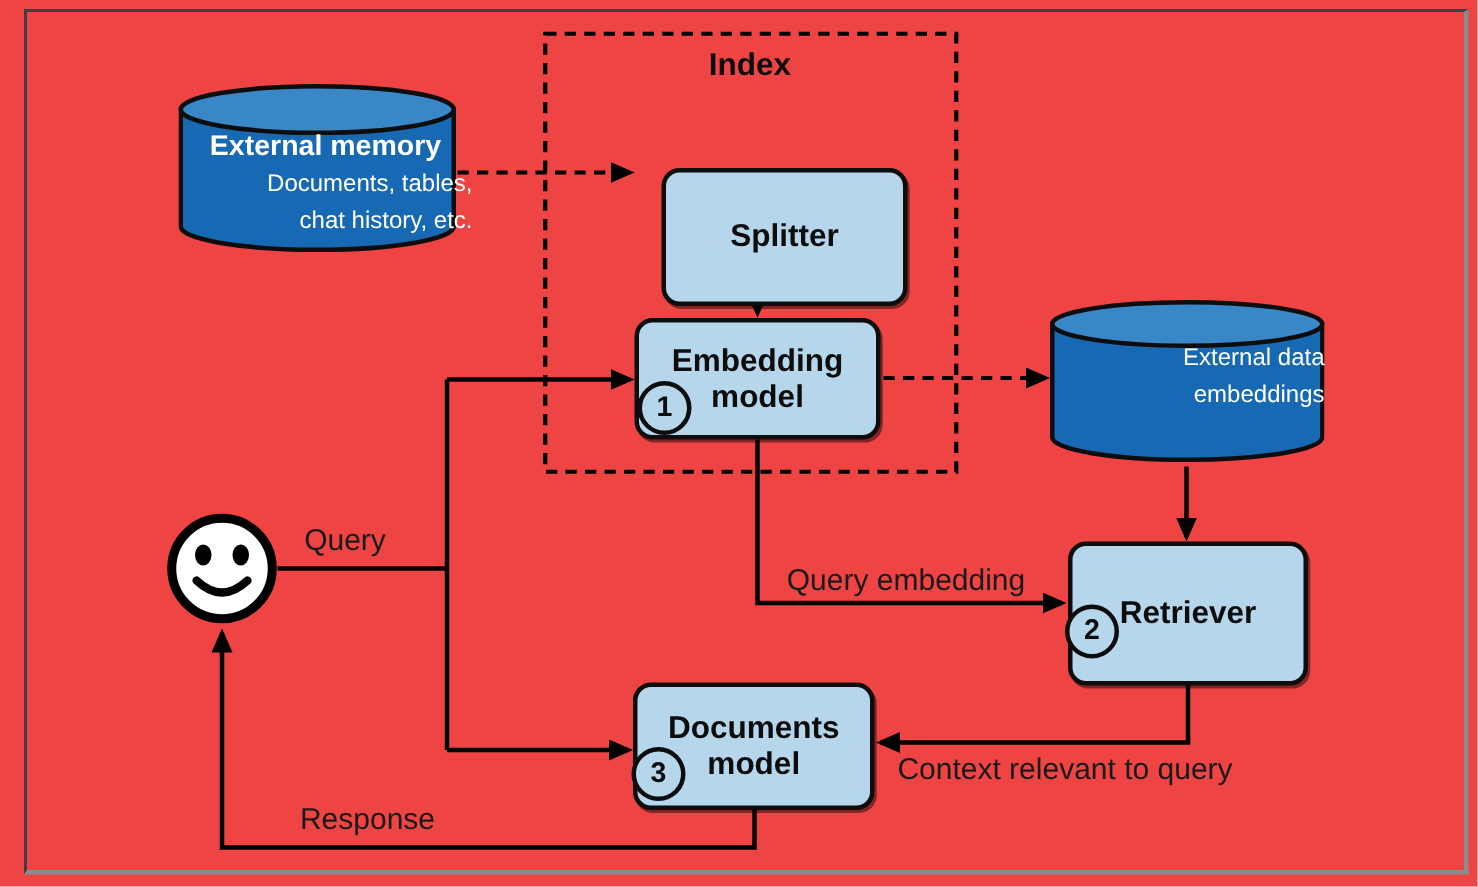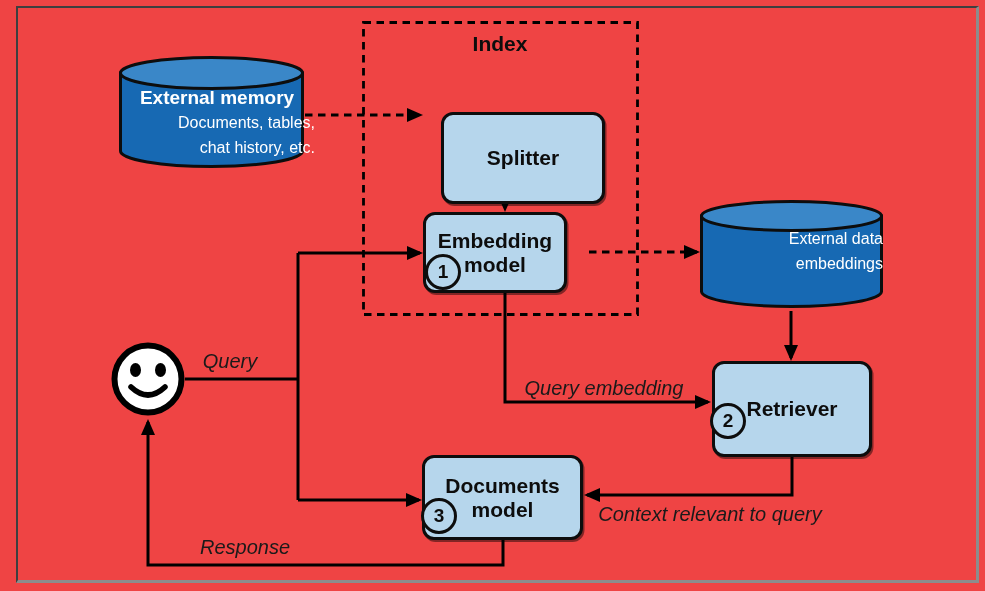--- a/index.html
+++ b/index.html
@@ -93,7 +93,7 @@
     <span class="lbl">Splitter</span>
   </div>
 
-  <div class="node" style="left:423px;top:212px;width:144px;height:81px;">
+  <div class="node" style="left:423px;top:212px;width:164px;height:81px;">
     <span class="lbl">Embedding</span>
     <span class="lbl">model</span>
   </div>

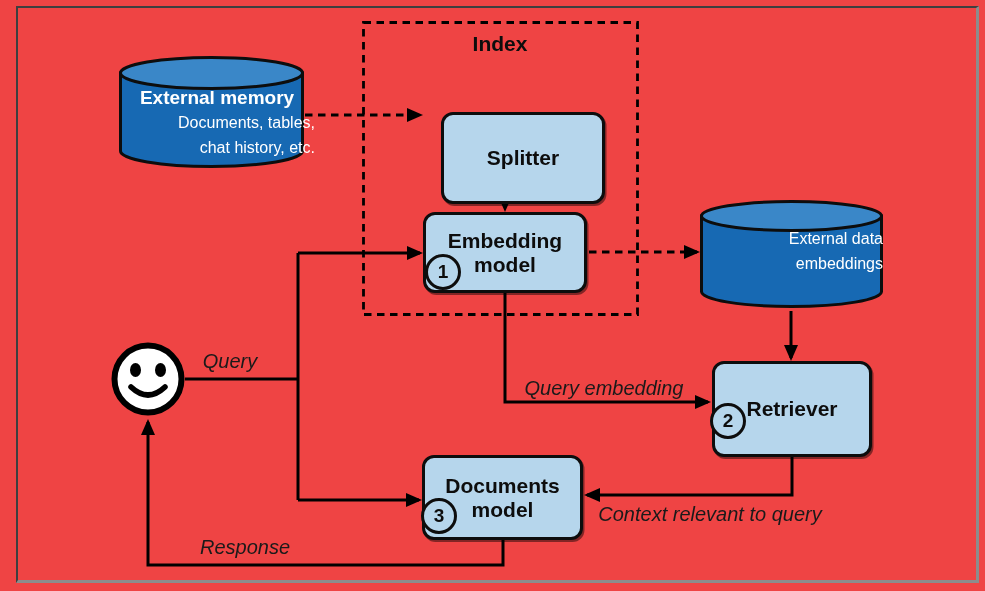--- a/index.html
+++ b/index.html
@@ -37,7 +37,7 @@
   }
   .edge-label{
     position:absolute;z-index:2;transform:translate(-50%,-50%);
-    font-style:italic;font-size:20px;color:#1a1a1a;white-space:nowrap;
+    font-size:20px;color:#1a1a1a;white-space:nowrap;
   }
   .group-label{
     position:absolute;z-index:2;left:363px;top:32px;width:274px;

